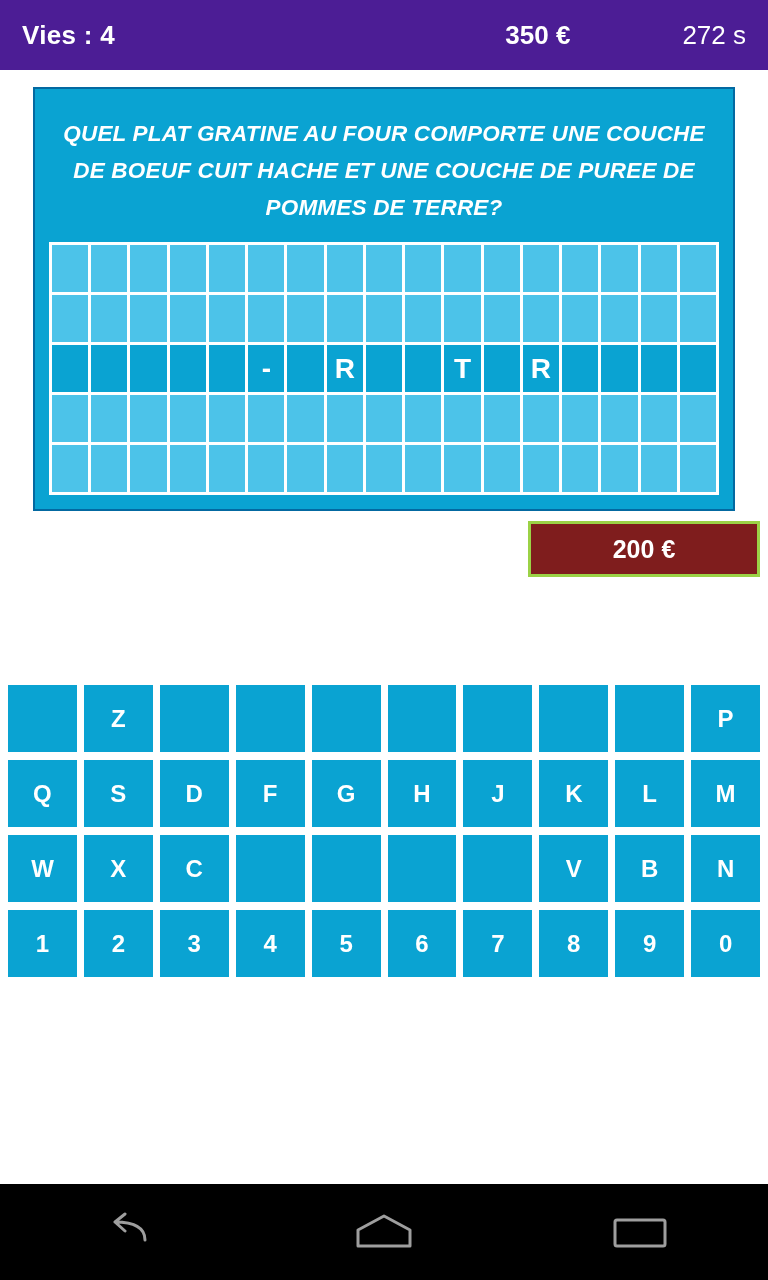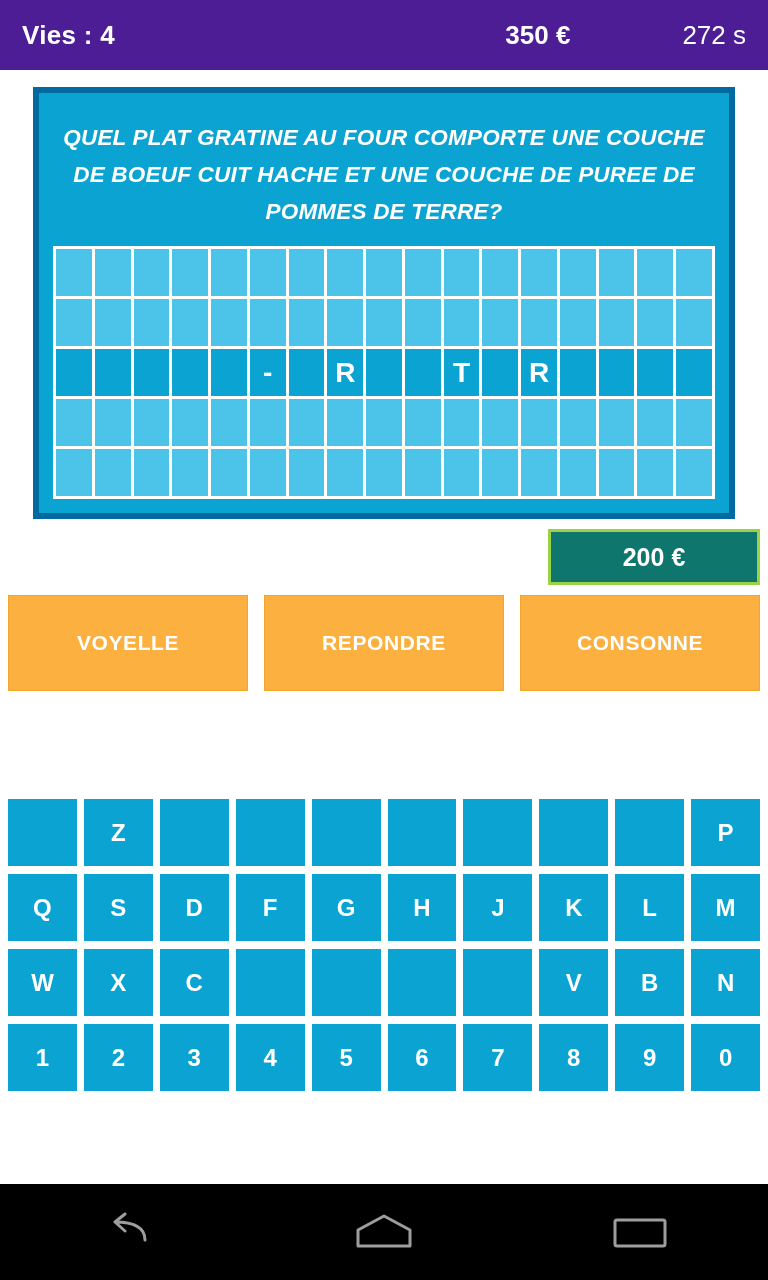--- a/index.html
+++ b/index.html
@@ -51,7 +51,7 @@
   .puzzle-panel {
     margin: 17px 33px 0 33px;
     background: #0aa3d2;
-    border: 6px solid #0369a1;
+    border: 2px solid #0369a1;
     padding: 14px 14px 14px 14px;
     flex: 0 0 auto;
   }

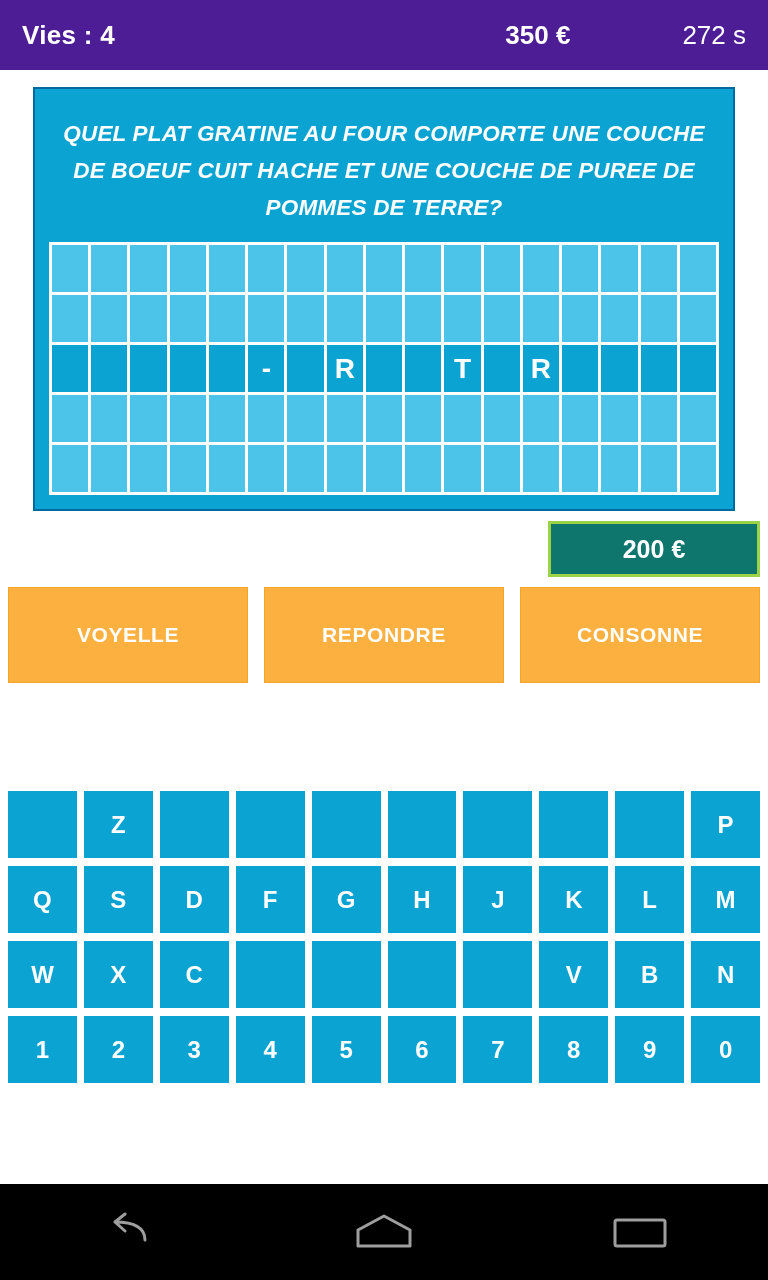--- a/index.html
+++ b/index.html
@@ -98,9 +98,9 @@
     flex: 0 0 auto;
   }
   .prize {
-    width: 212px;
+    width: 232px;
     height: 56px;
-    background: #0f766e;
+    background: #7f1d1d;
     border: 3px solid #9bd246;
     display: flex;
     align-items: center;

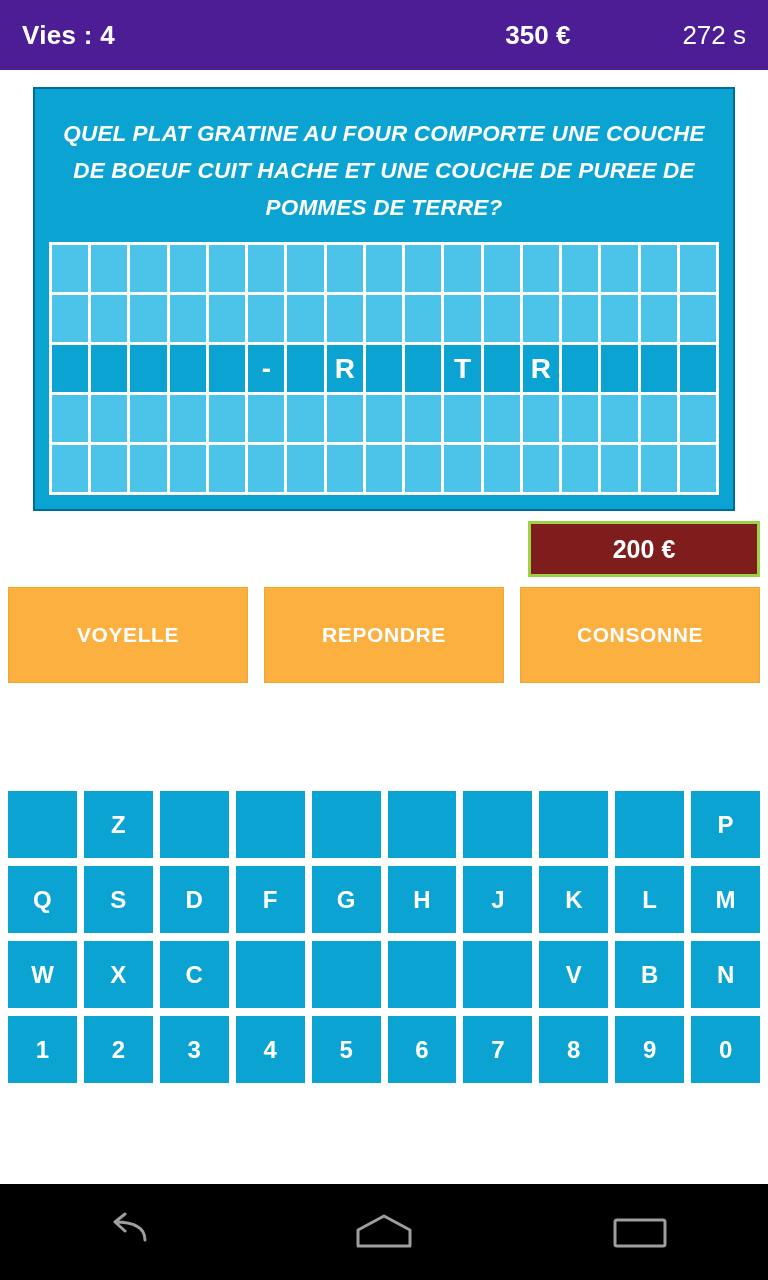--- a/index.html
+++ b/index.html
@@ -293,11 +293,6 @@
     <div class="prize">200 €</div>
   </div>
 
-  <div class="actions" id="action-row">
-      <div class="action-btn">VOYELLE</div>
-      <div class="action-btn">REPONDRE</div>
-      <div class="action-btn">CONSONNE</div>
-    </div>
 
   <div class="keyboard" id="keyboard">
       <div class="kb-row">

